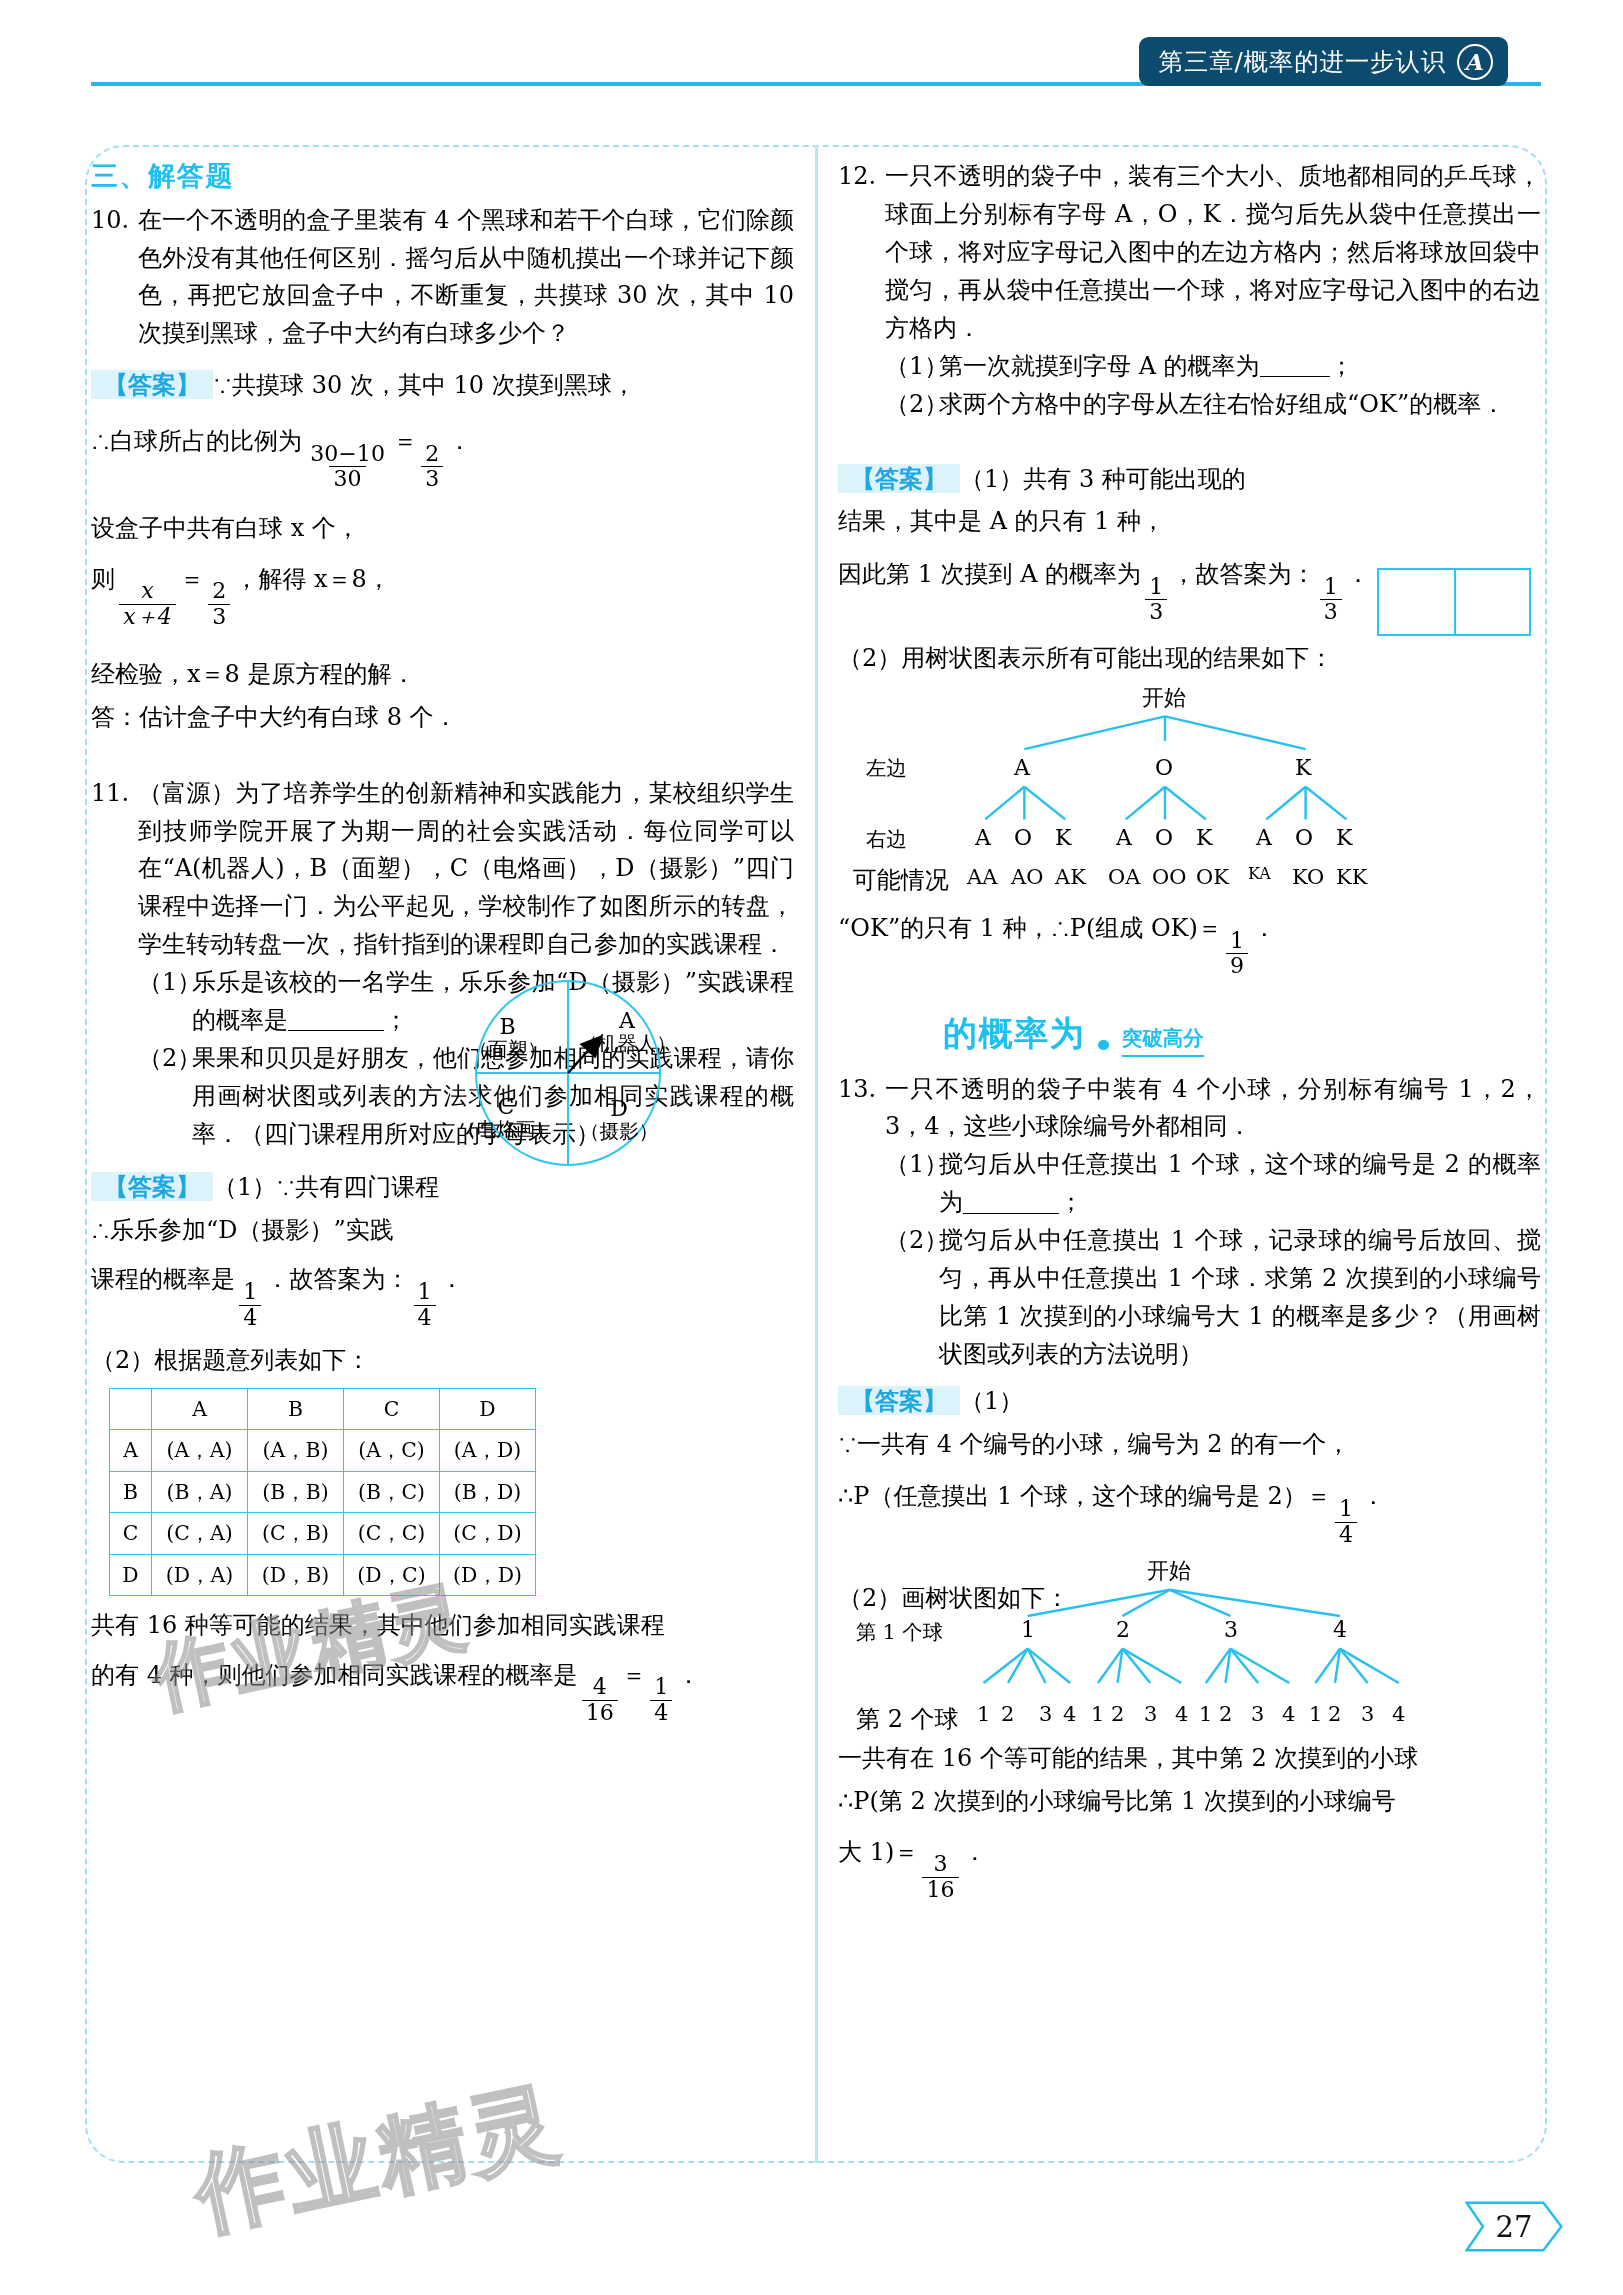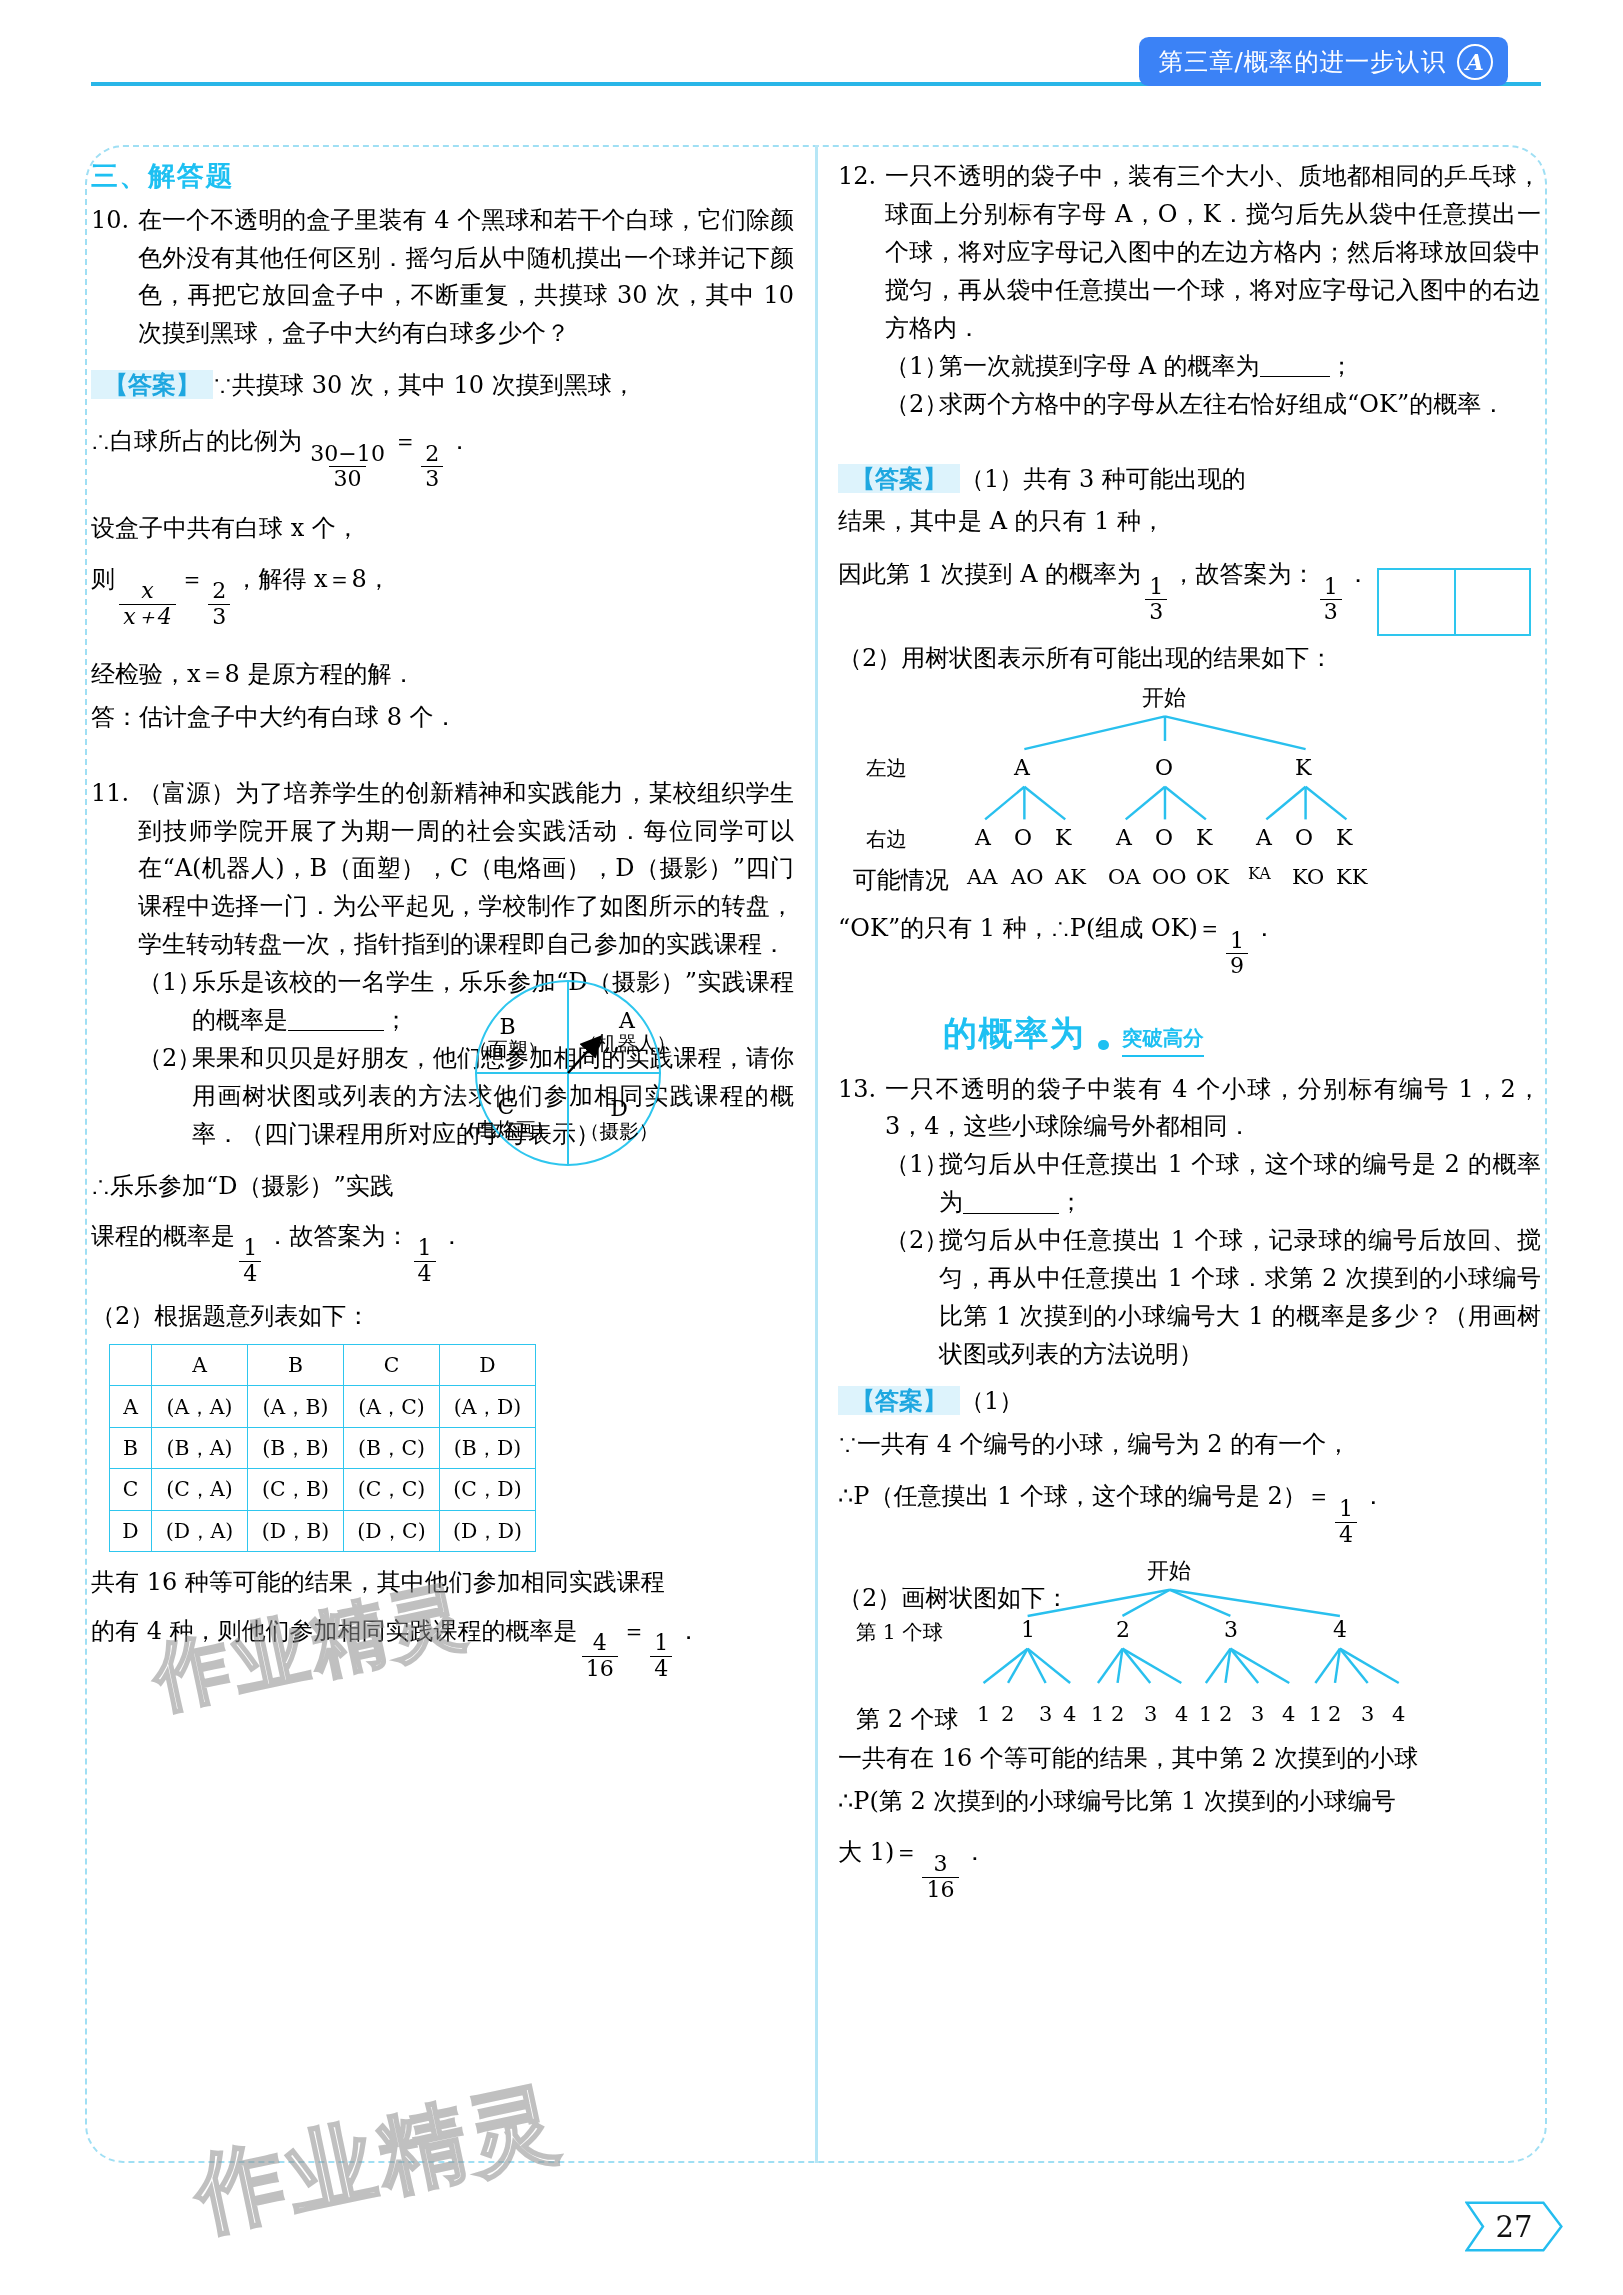--- a/index.html
+++ b/index.html
@@ -18,7 +18,7 @@
   .chapter-tag {
     position: absolute; top: 37px; left: 1139px;
     height: 49px; padding: 0 14.7px 0 19.6px;
-    background: #3b82f6; border-radius: 9.8px;
+    background: #0c4a6e; border-radius: 9.8px;
     display: flex; align-items: center; gap: 11.4px;
     color: #fff; font-size: 24.5px; letter-spacing: 0.8px;
     font-family: "DejaVu Sans", "Liberation Sans", sans-serif;

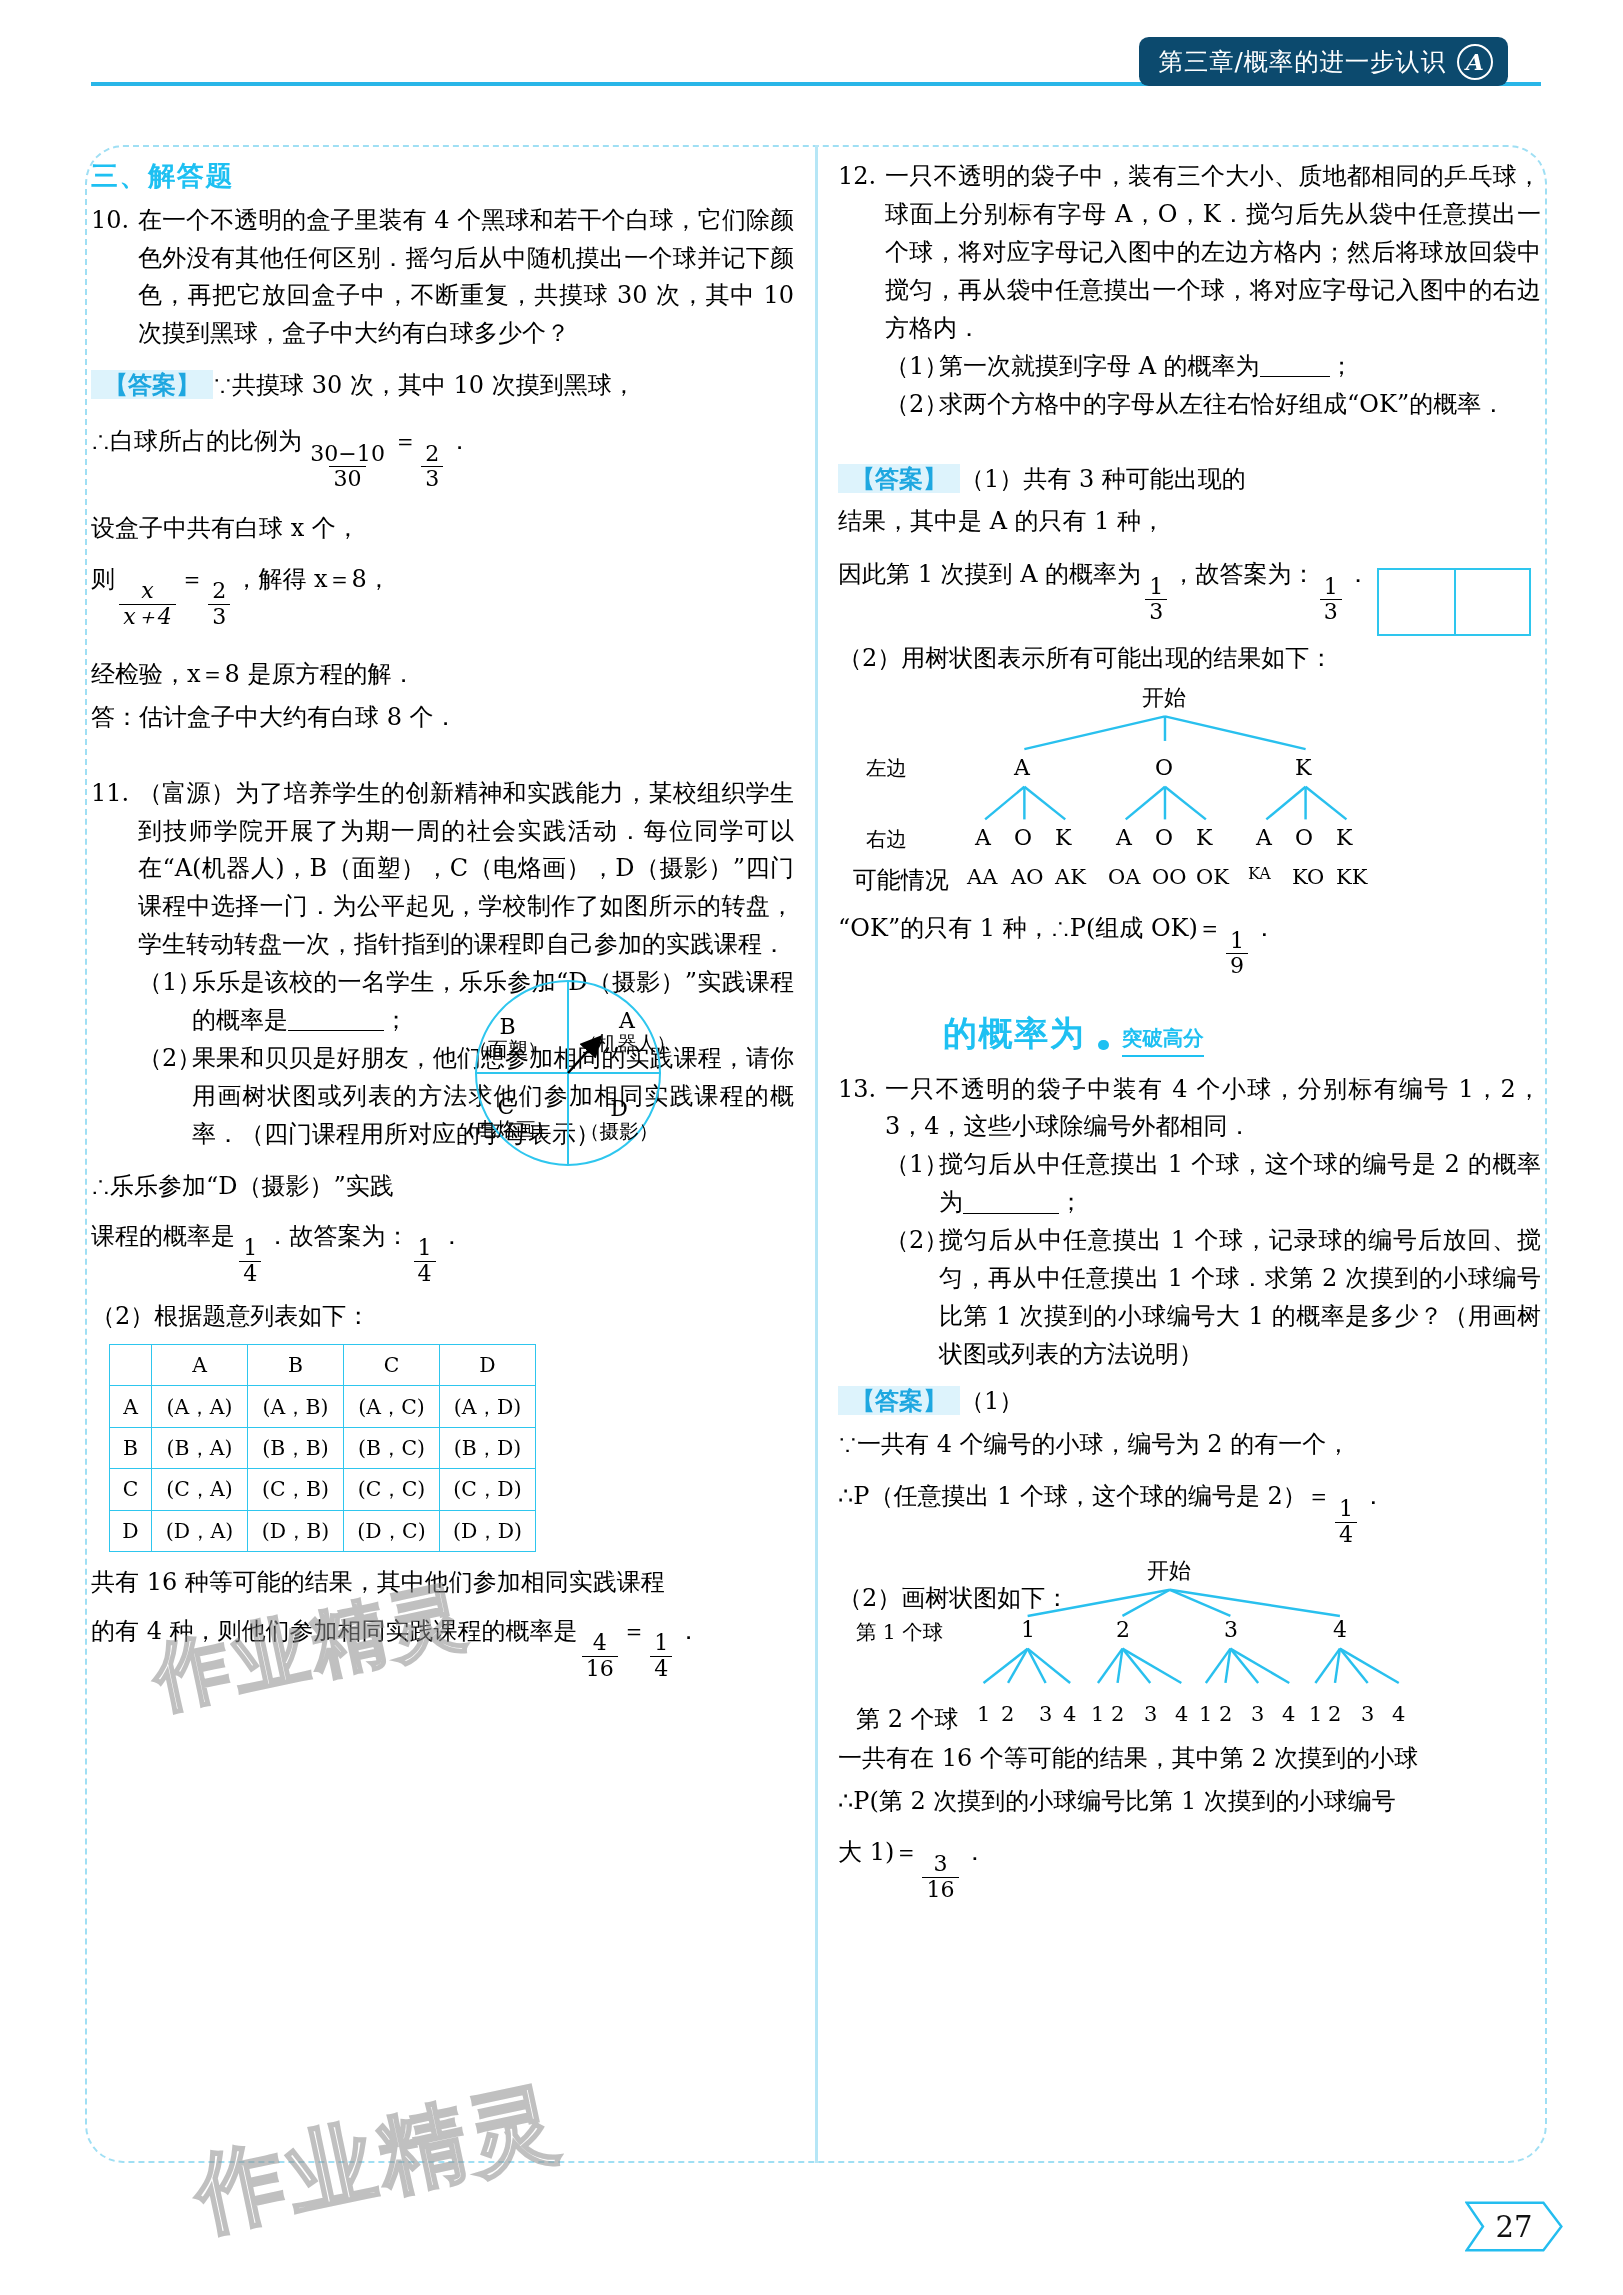--- a/index.html
+++ b/index.html
@@ -228,6 +228,9 @@
     </div>
 
     <div class="ans-para" style="margin-top:14.7px; width:384px;">
+      <div class="ln">
+        <span class="ans-tag">【答案】</span><span>（1）∵共有四门课程</span>
+      </div>
       <div class="ln">∴乐乐参加“D（摄影）”实践</div>
       <div class="ln" style="margin-top:11.4px;">
         <span>课程的概率是</span><span class="frac">

